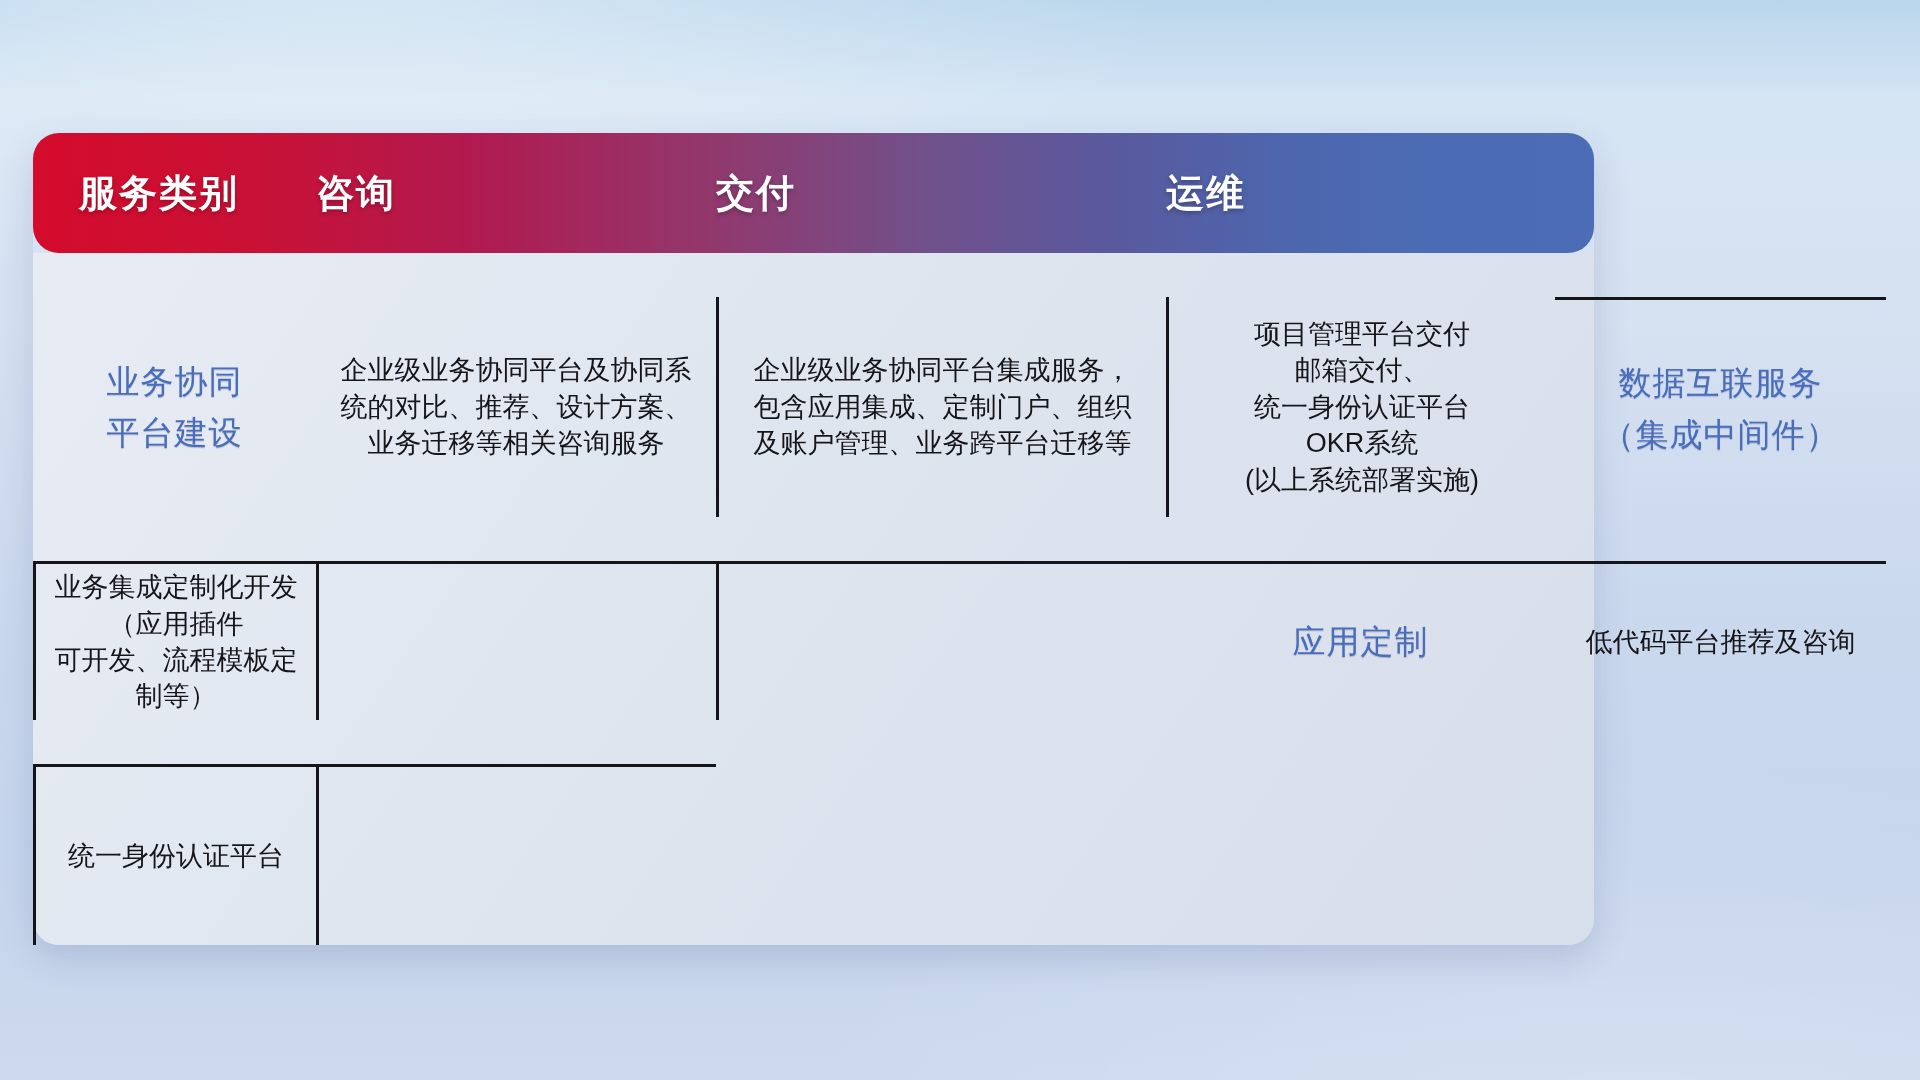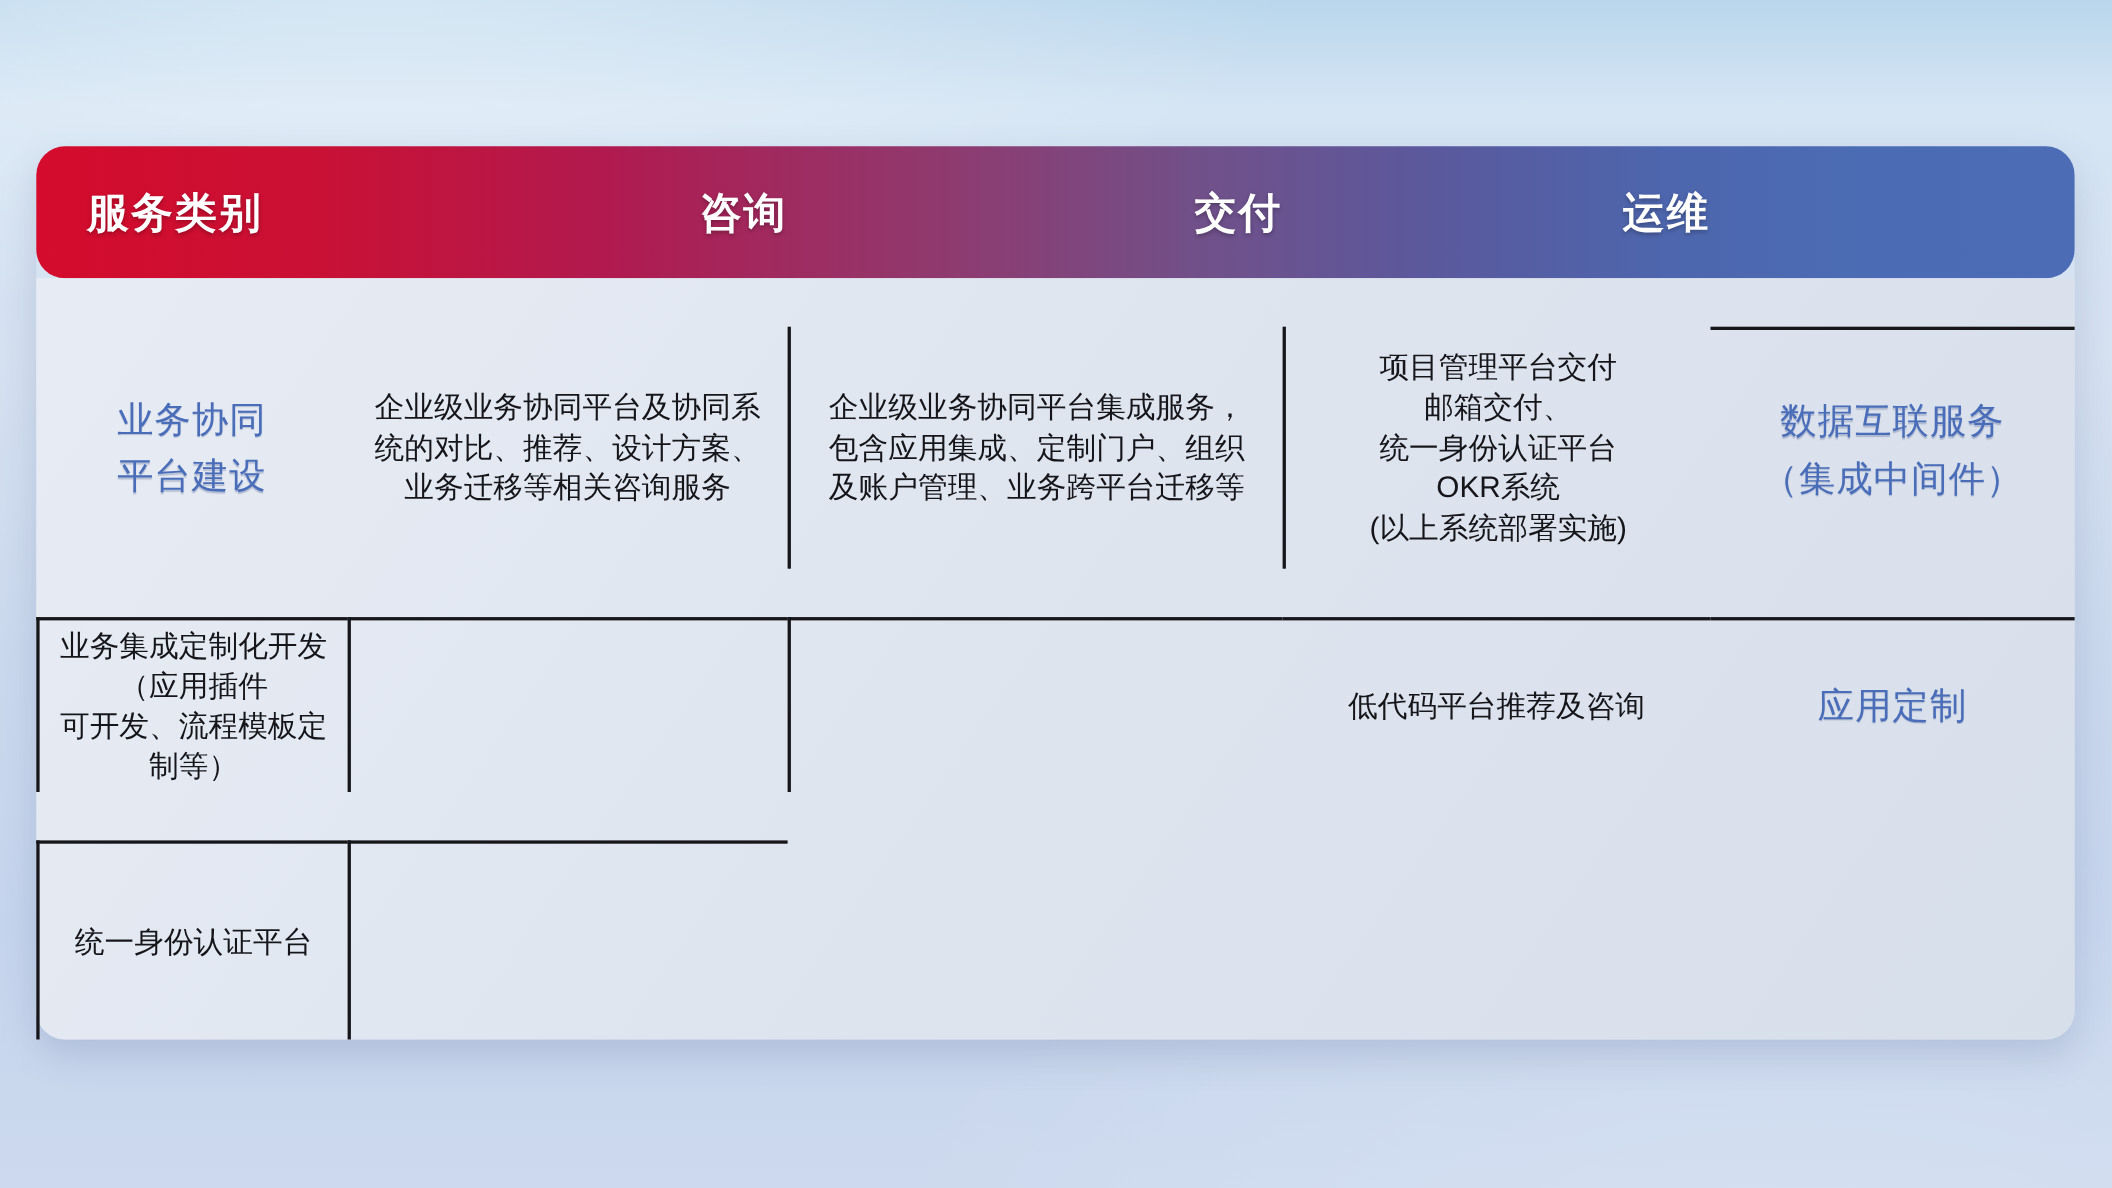--- a/index.html
+++ b/index.html
@@ -15,7 +15,7 @@
   .service-table {
     position: absolute;
     left: 33px; top: 133px;
-    width: 1853px;
+    width: 1561px;
     box-shadow: 0 14px 34px rgba(60, 80, 130, 0.18);
     border-radius: 26px;
   }

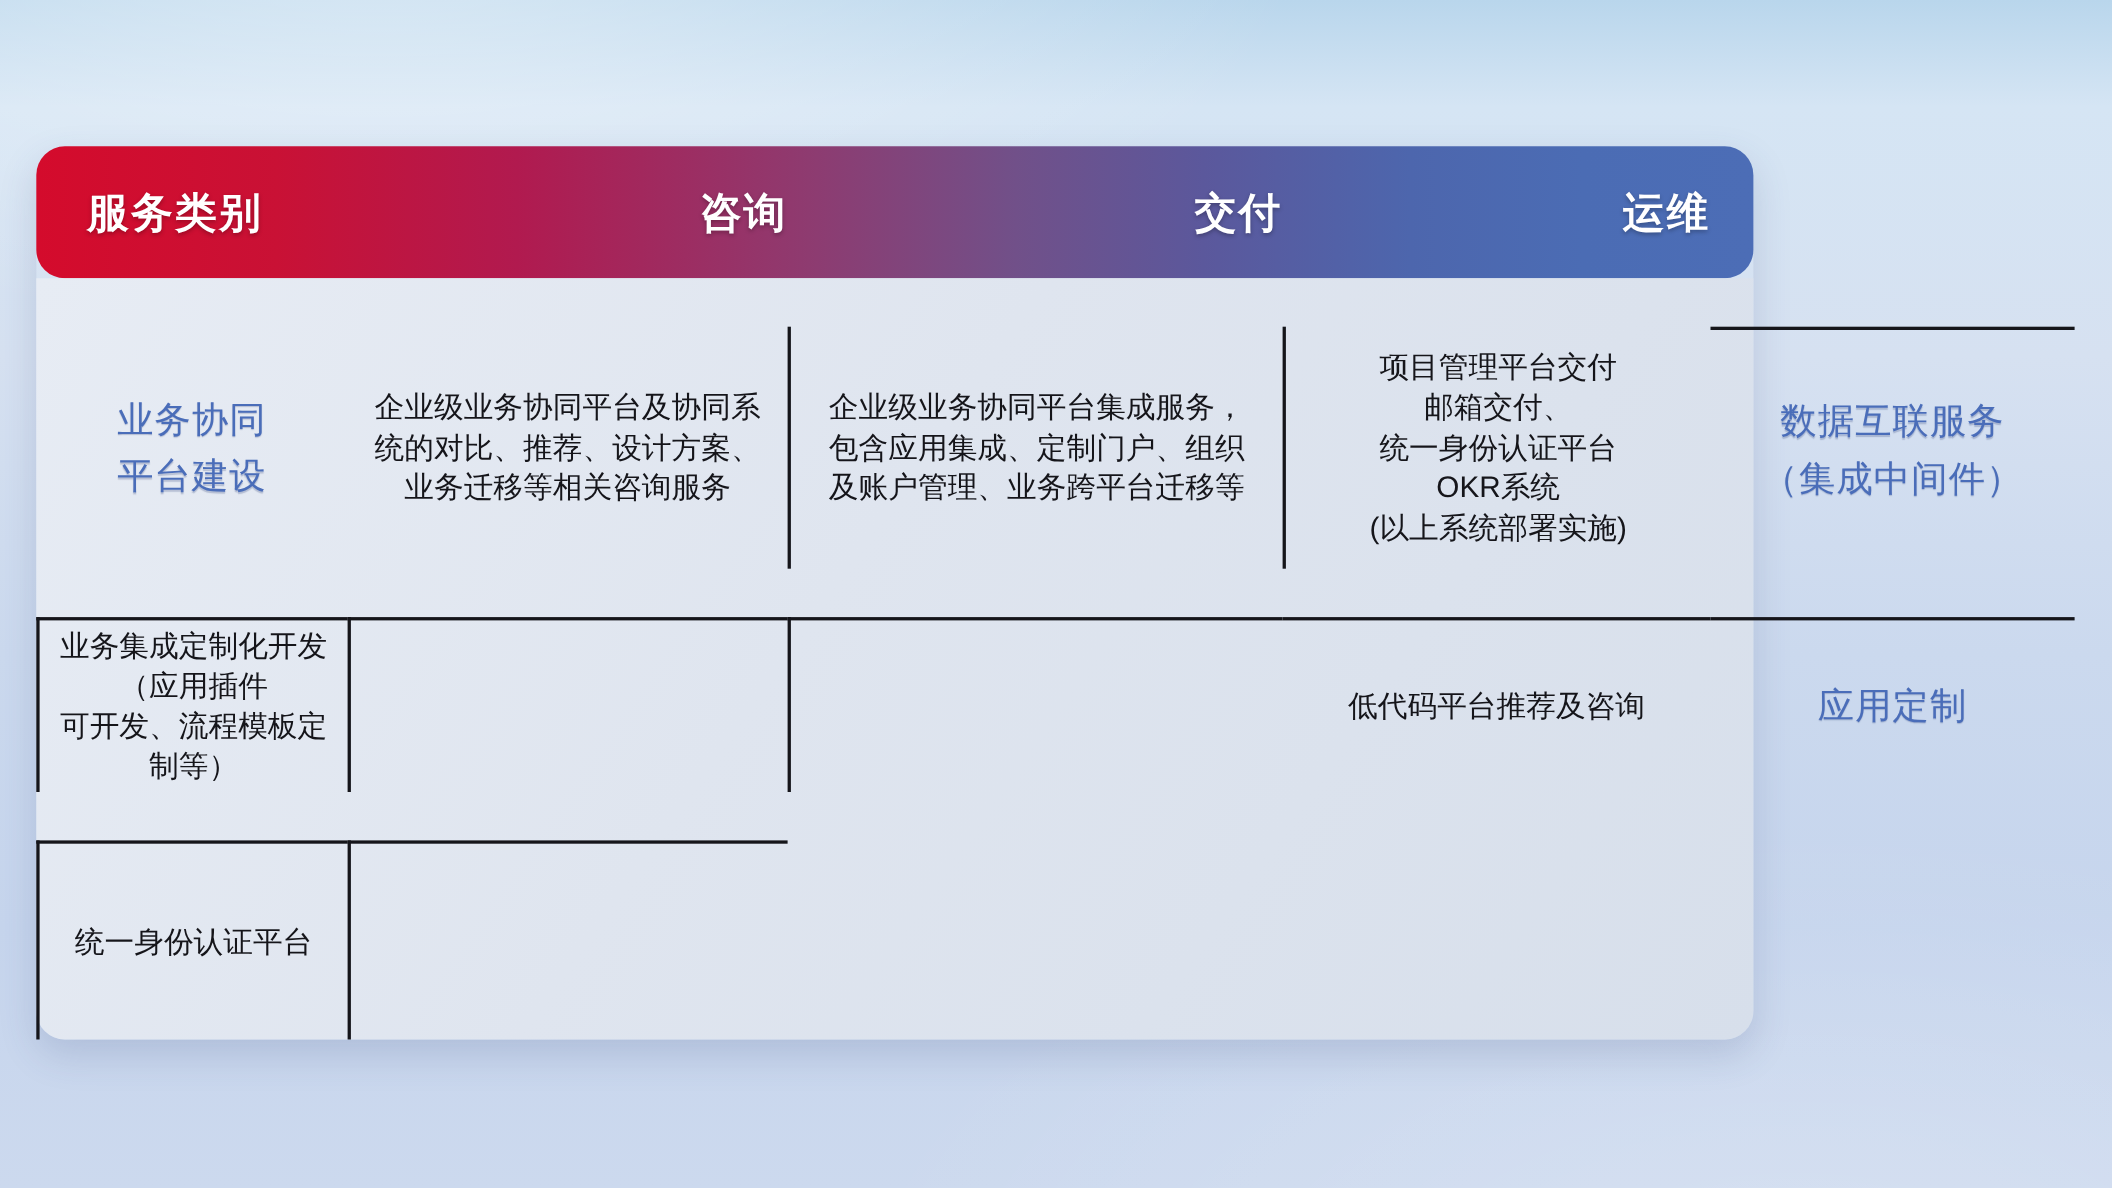--- a/index.html
+++ b/index.html
@@ -31,7 +31,7 @@
       #715089 57%, #5b589c 68%, #4d66ad 80%, #4b6cb4 90%, #4c6db6 100%);
   }
   .header-cell {
-    text-align: right;
+    text-align: left;
     color: #ffffff;
     font-size: 38px;
     font-weight: bold;

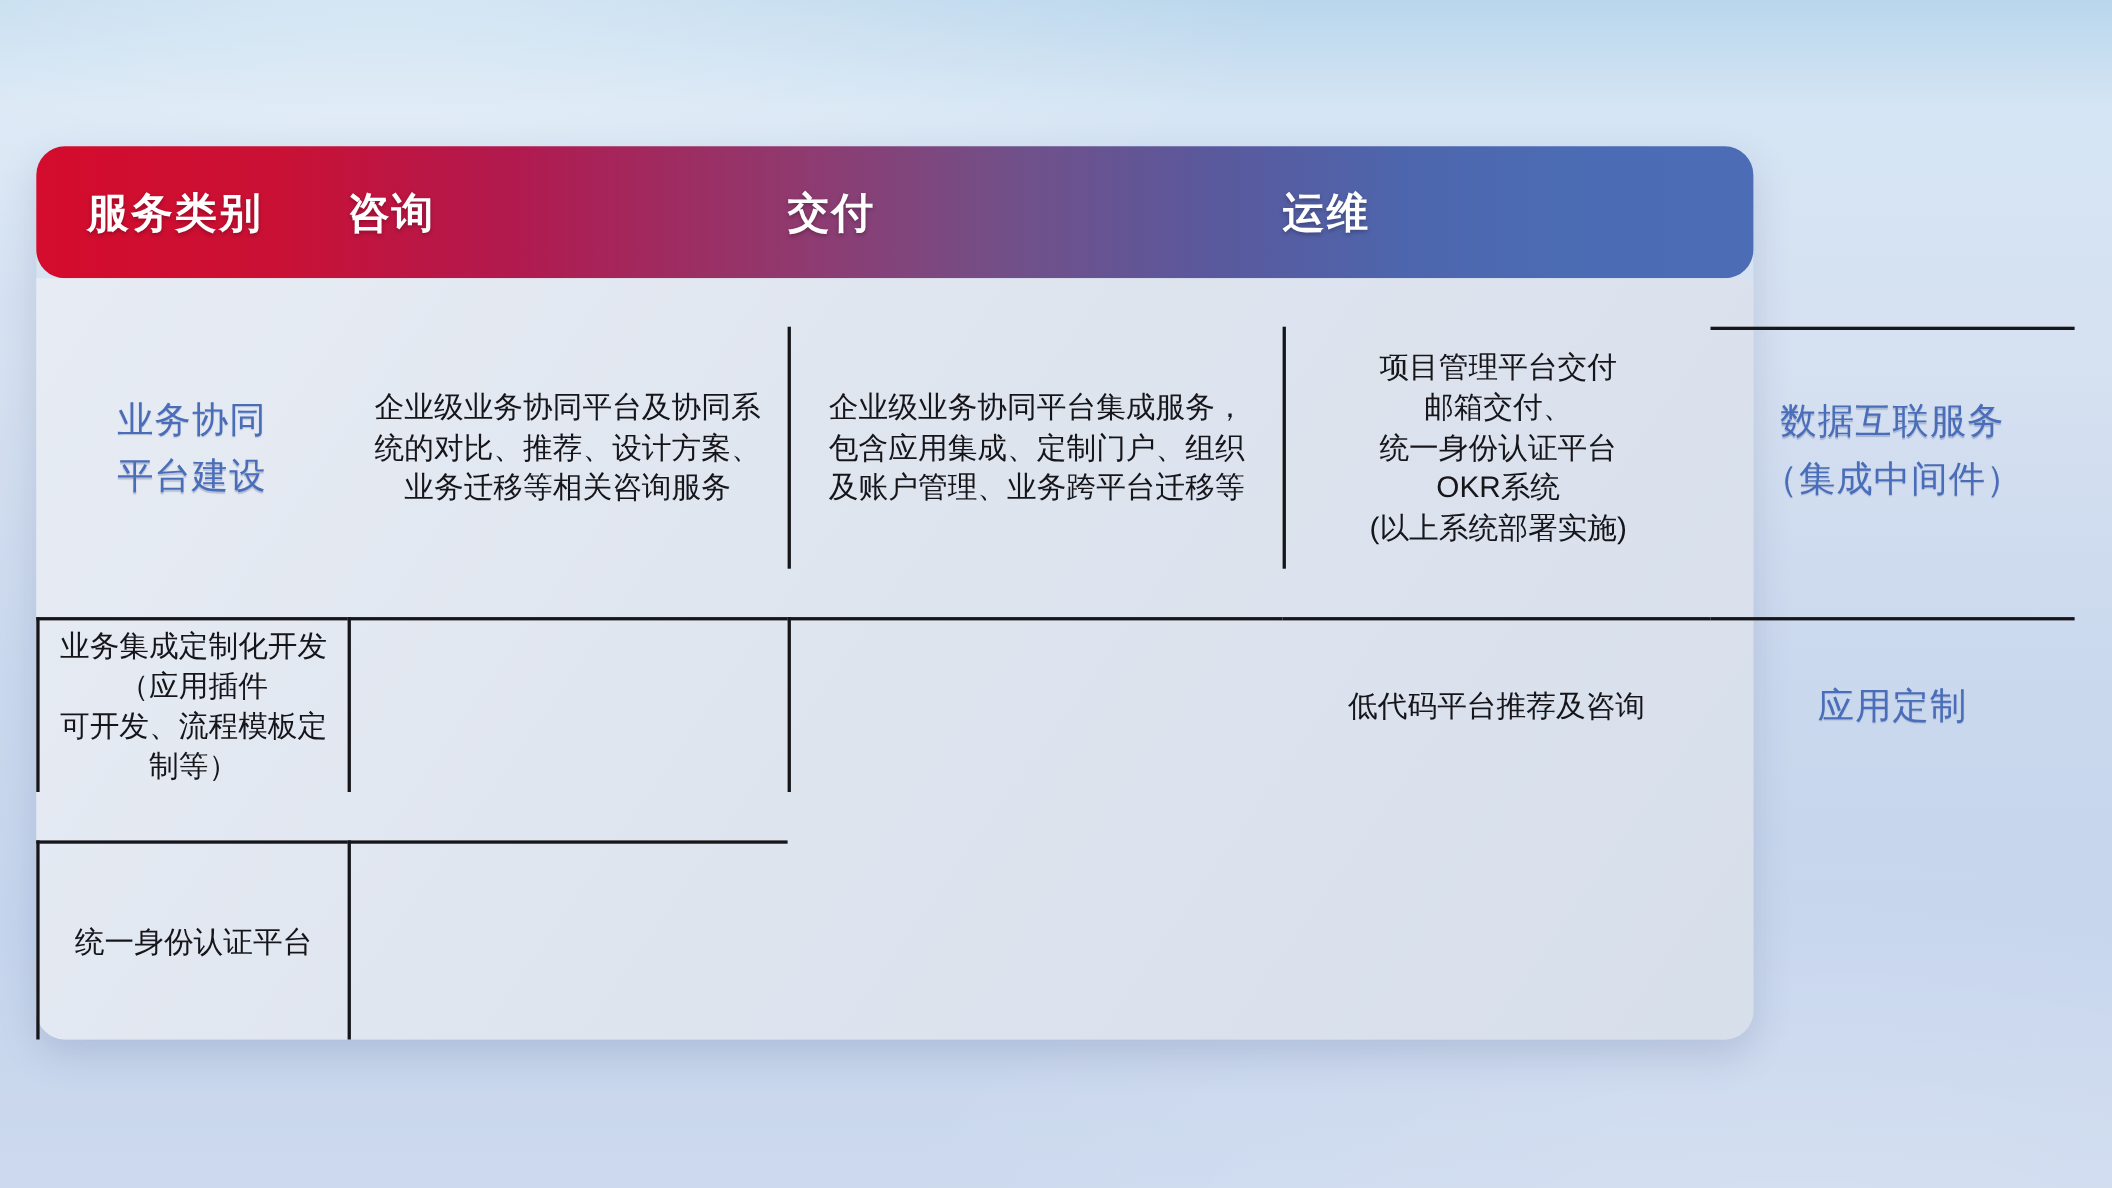--- a/index.html
+++ b/index.html
@@ -107,8 +107,8 @@
     <div class="body-cell bl bt"></div>
     <div class="body-cell bl bt"></div>
 
+    <div class="body-cell category bt">应用定制</div>
     <div class="body-cell bt">低代码平台推荐及咨询</div>
-    <div class="body-cell category bt">应用定制</div>
     <div class="body-cell bl bt">统一身份认证平台</div>
     <div class="body-cell bl bt"></div>
   </div>

